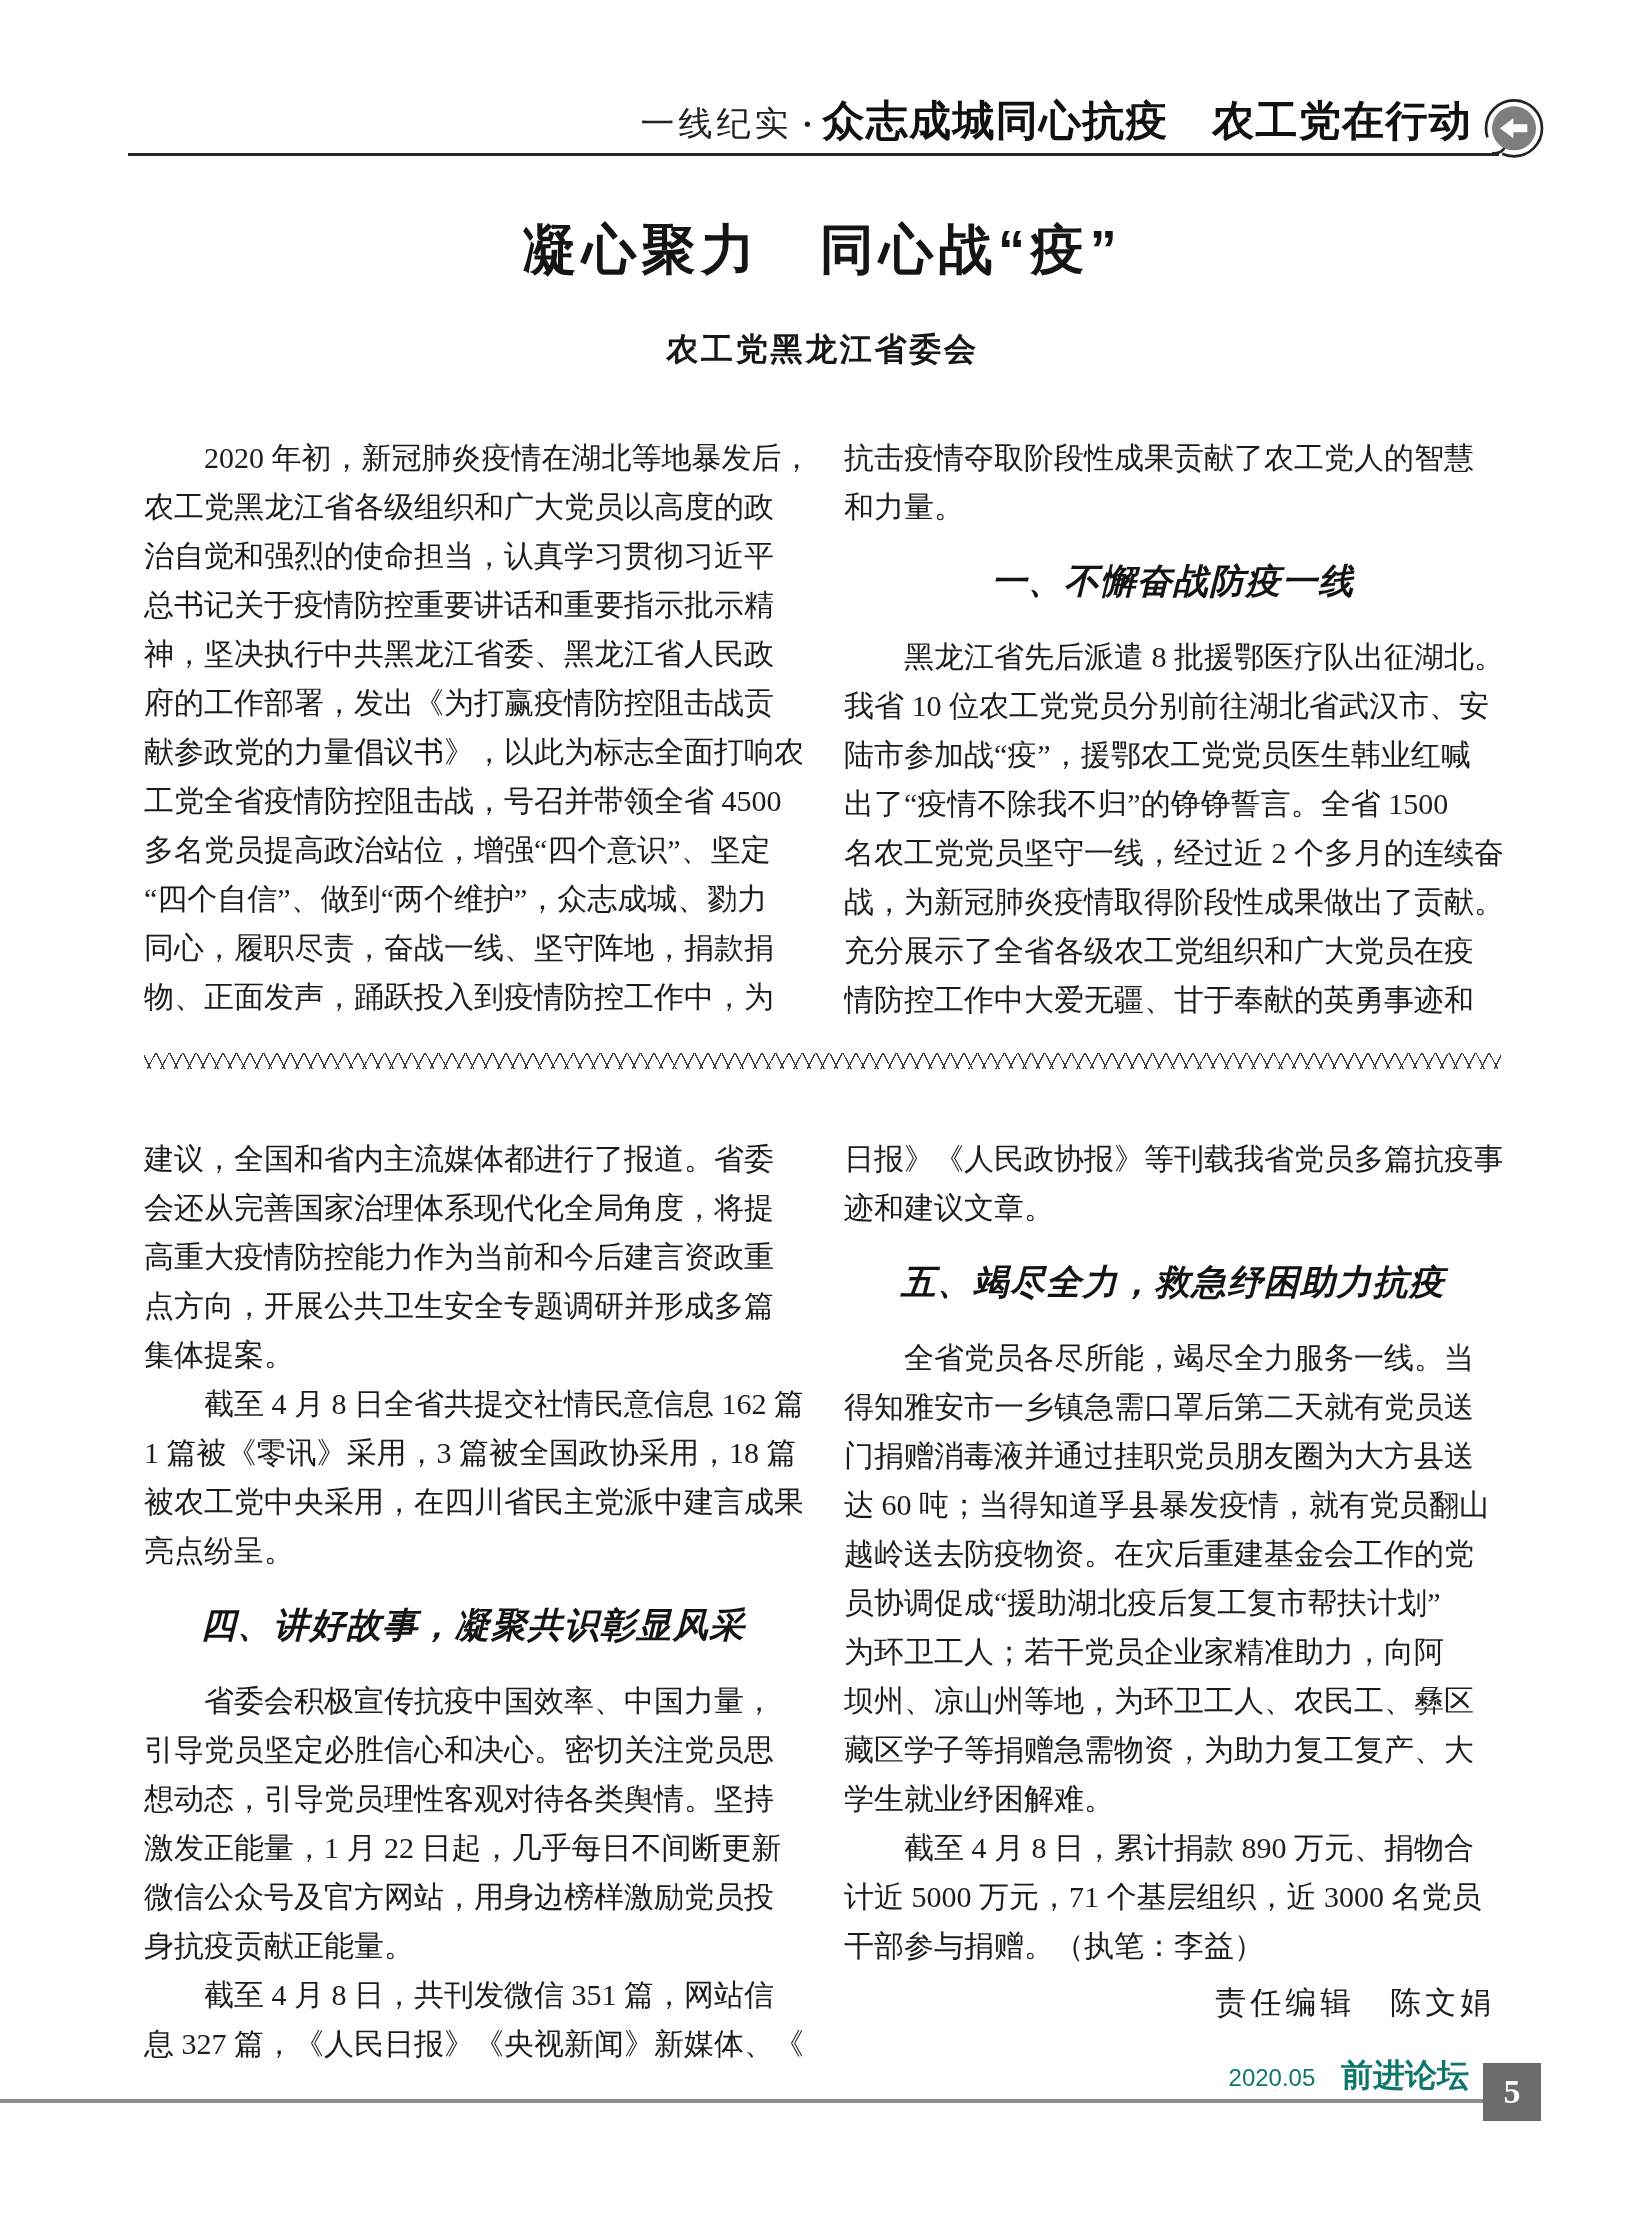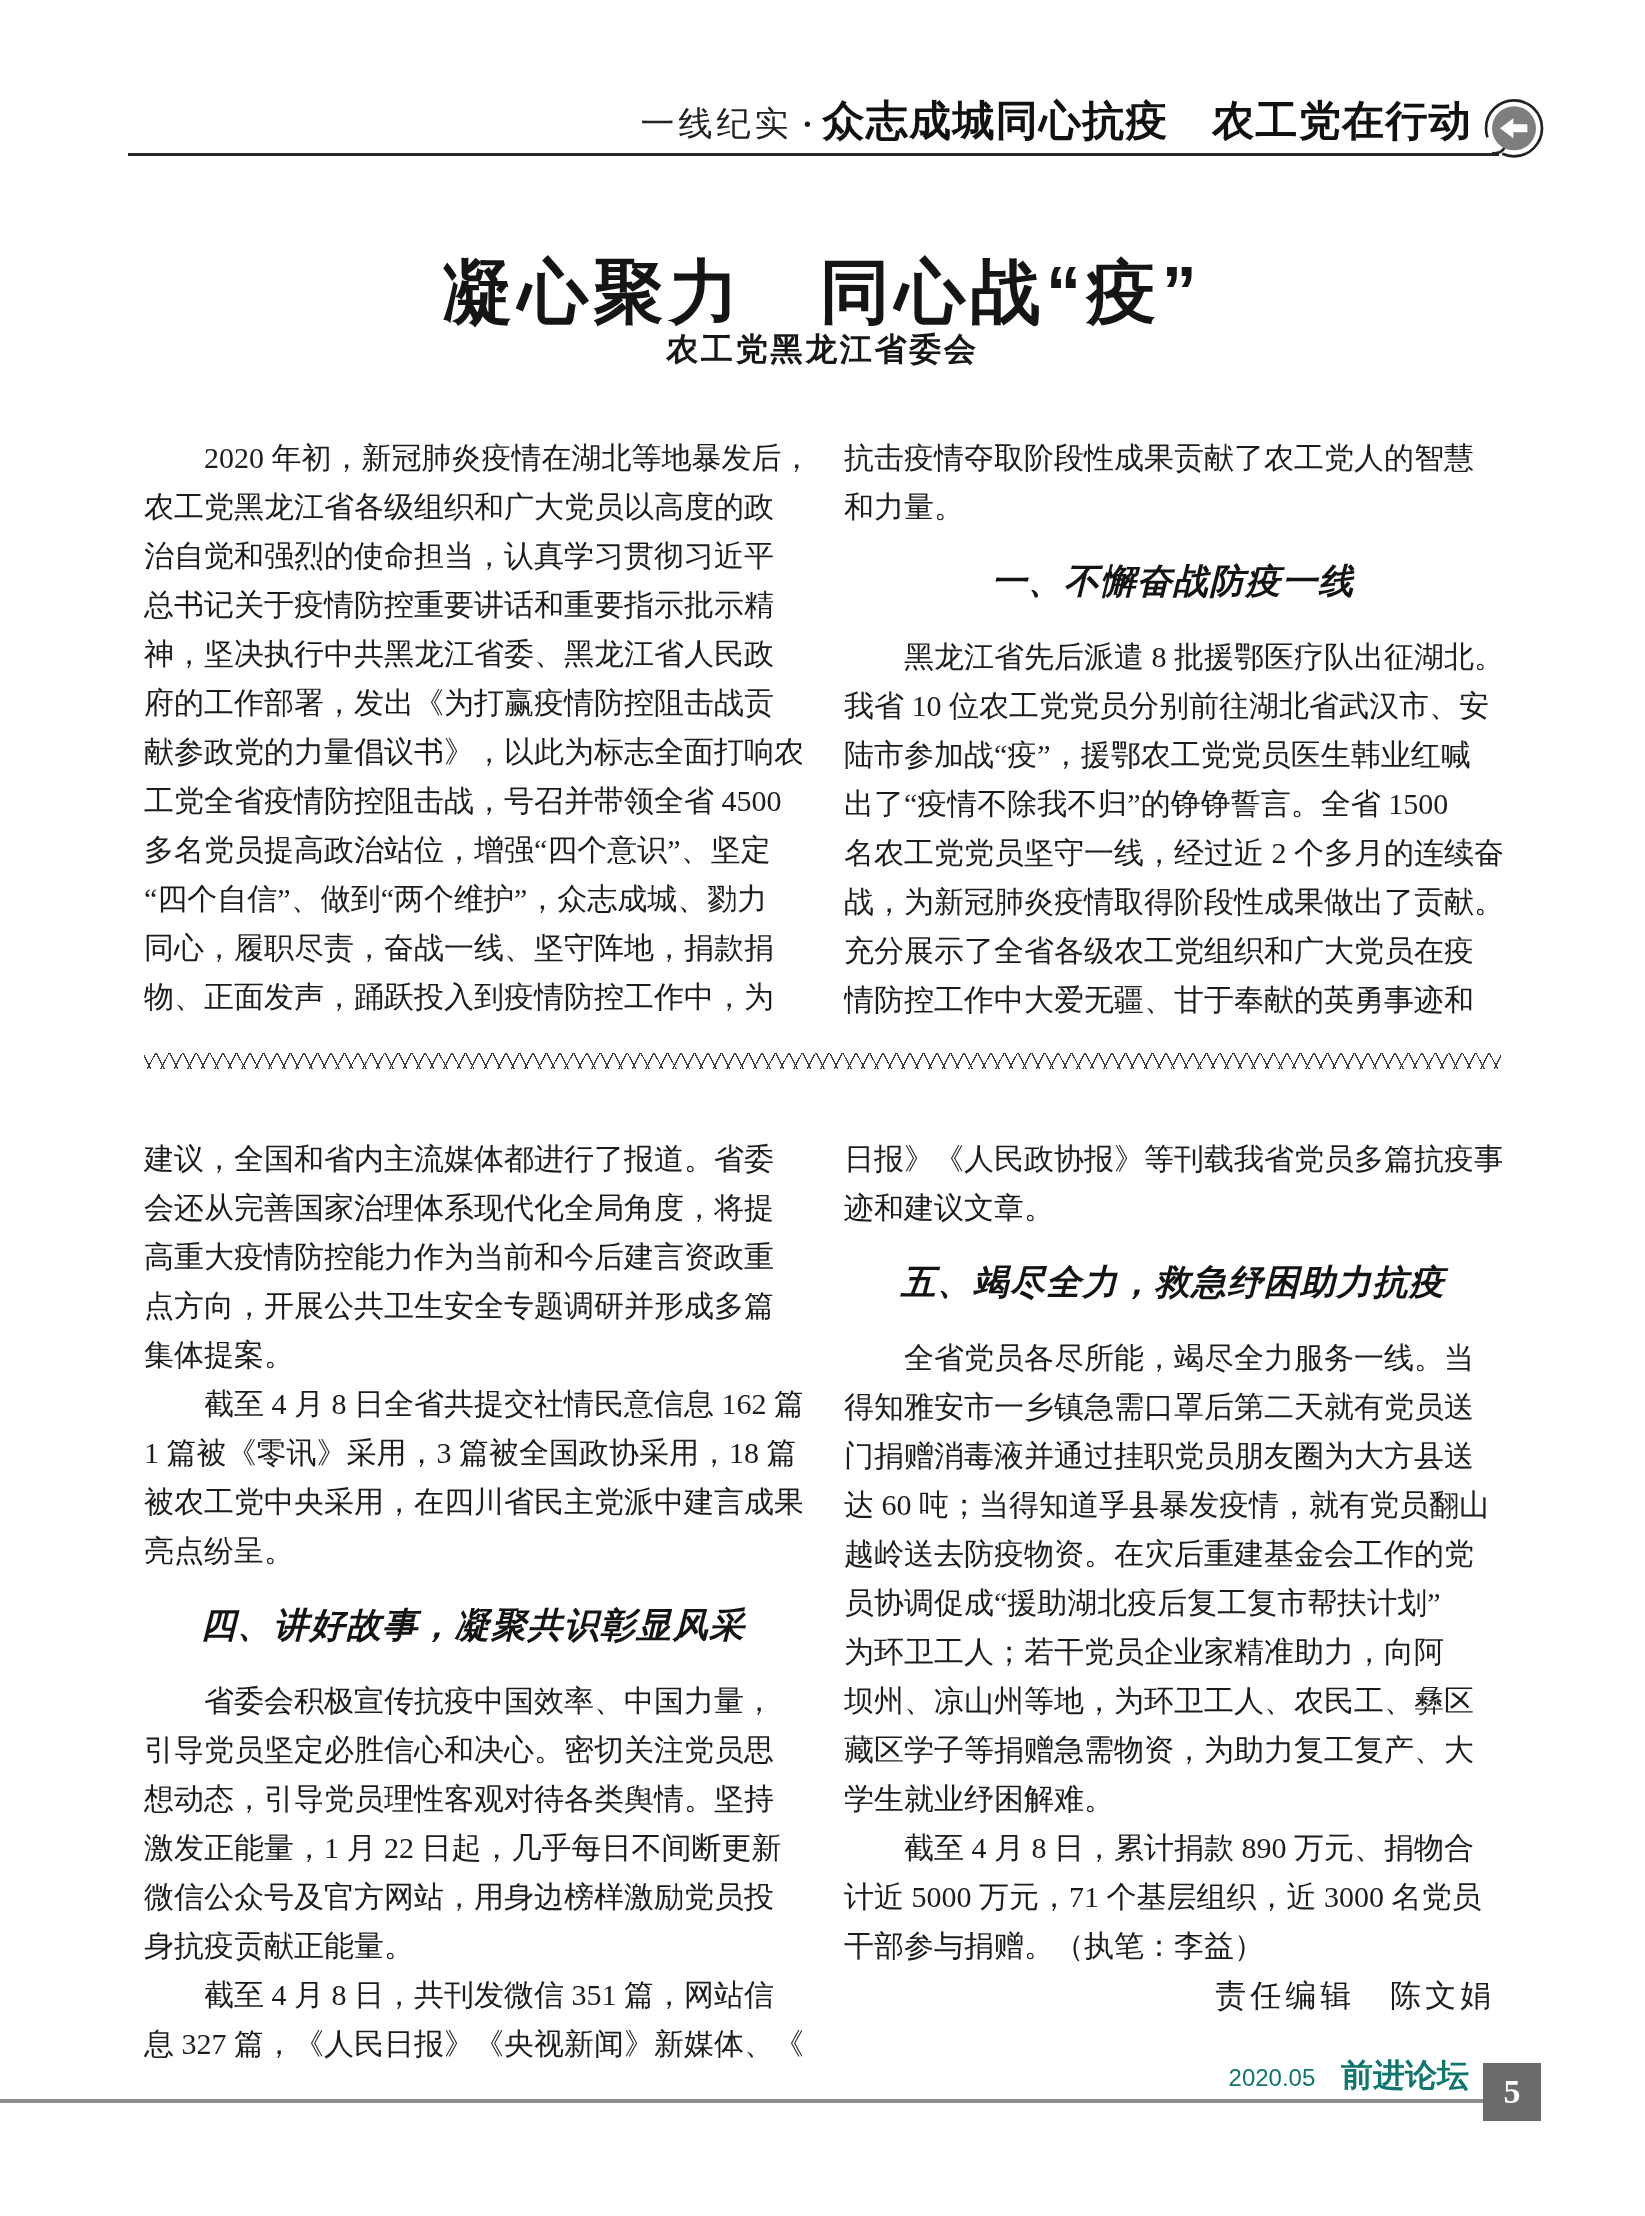--- a/index.html
+++ b/index.html
@@ -35,9 +35,8 @@
     position:absolute;top:214px;left:0;width:1645px;
     text-align:center;
     font-family:"Liberation Sans","DejaVu Sans",sans-serif;
-    font-weight:bold;font-size:70px;letter-spacing:5.4px;color:#151515;
+    font-weight:bold;font-size:54px;letter-spacing:5.4px;color:#151515;
     white-space:nowrap;
-    margin-top:32px;
   }
   .article-author{
     position:absolute;top:328px;left:0;width:1645px;

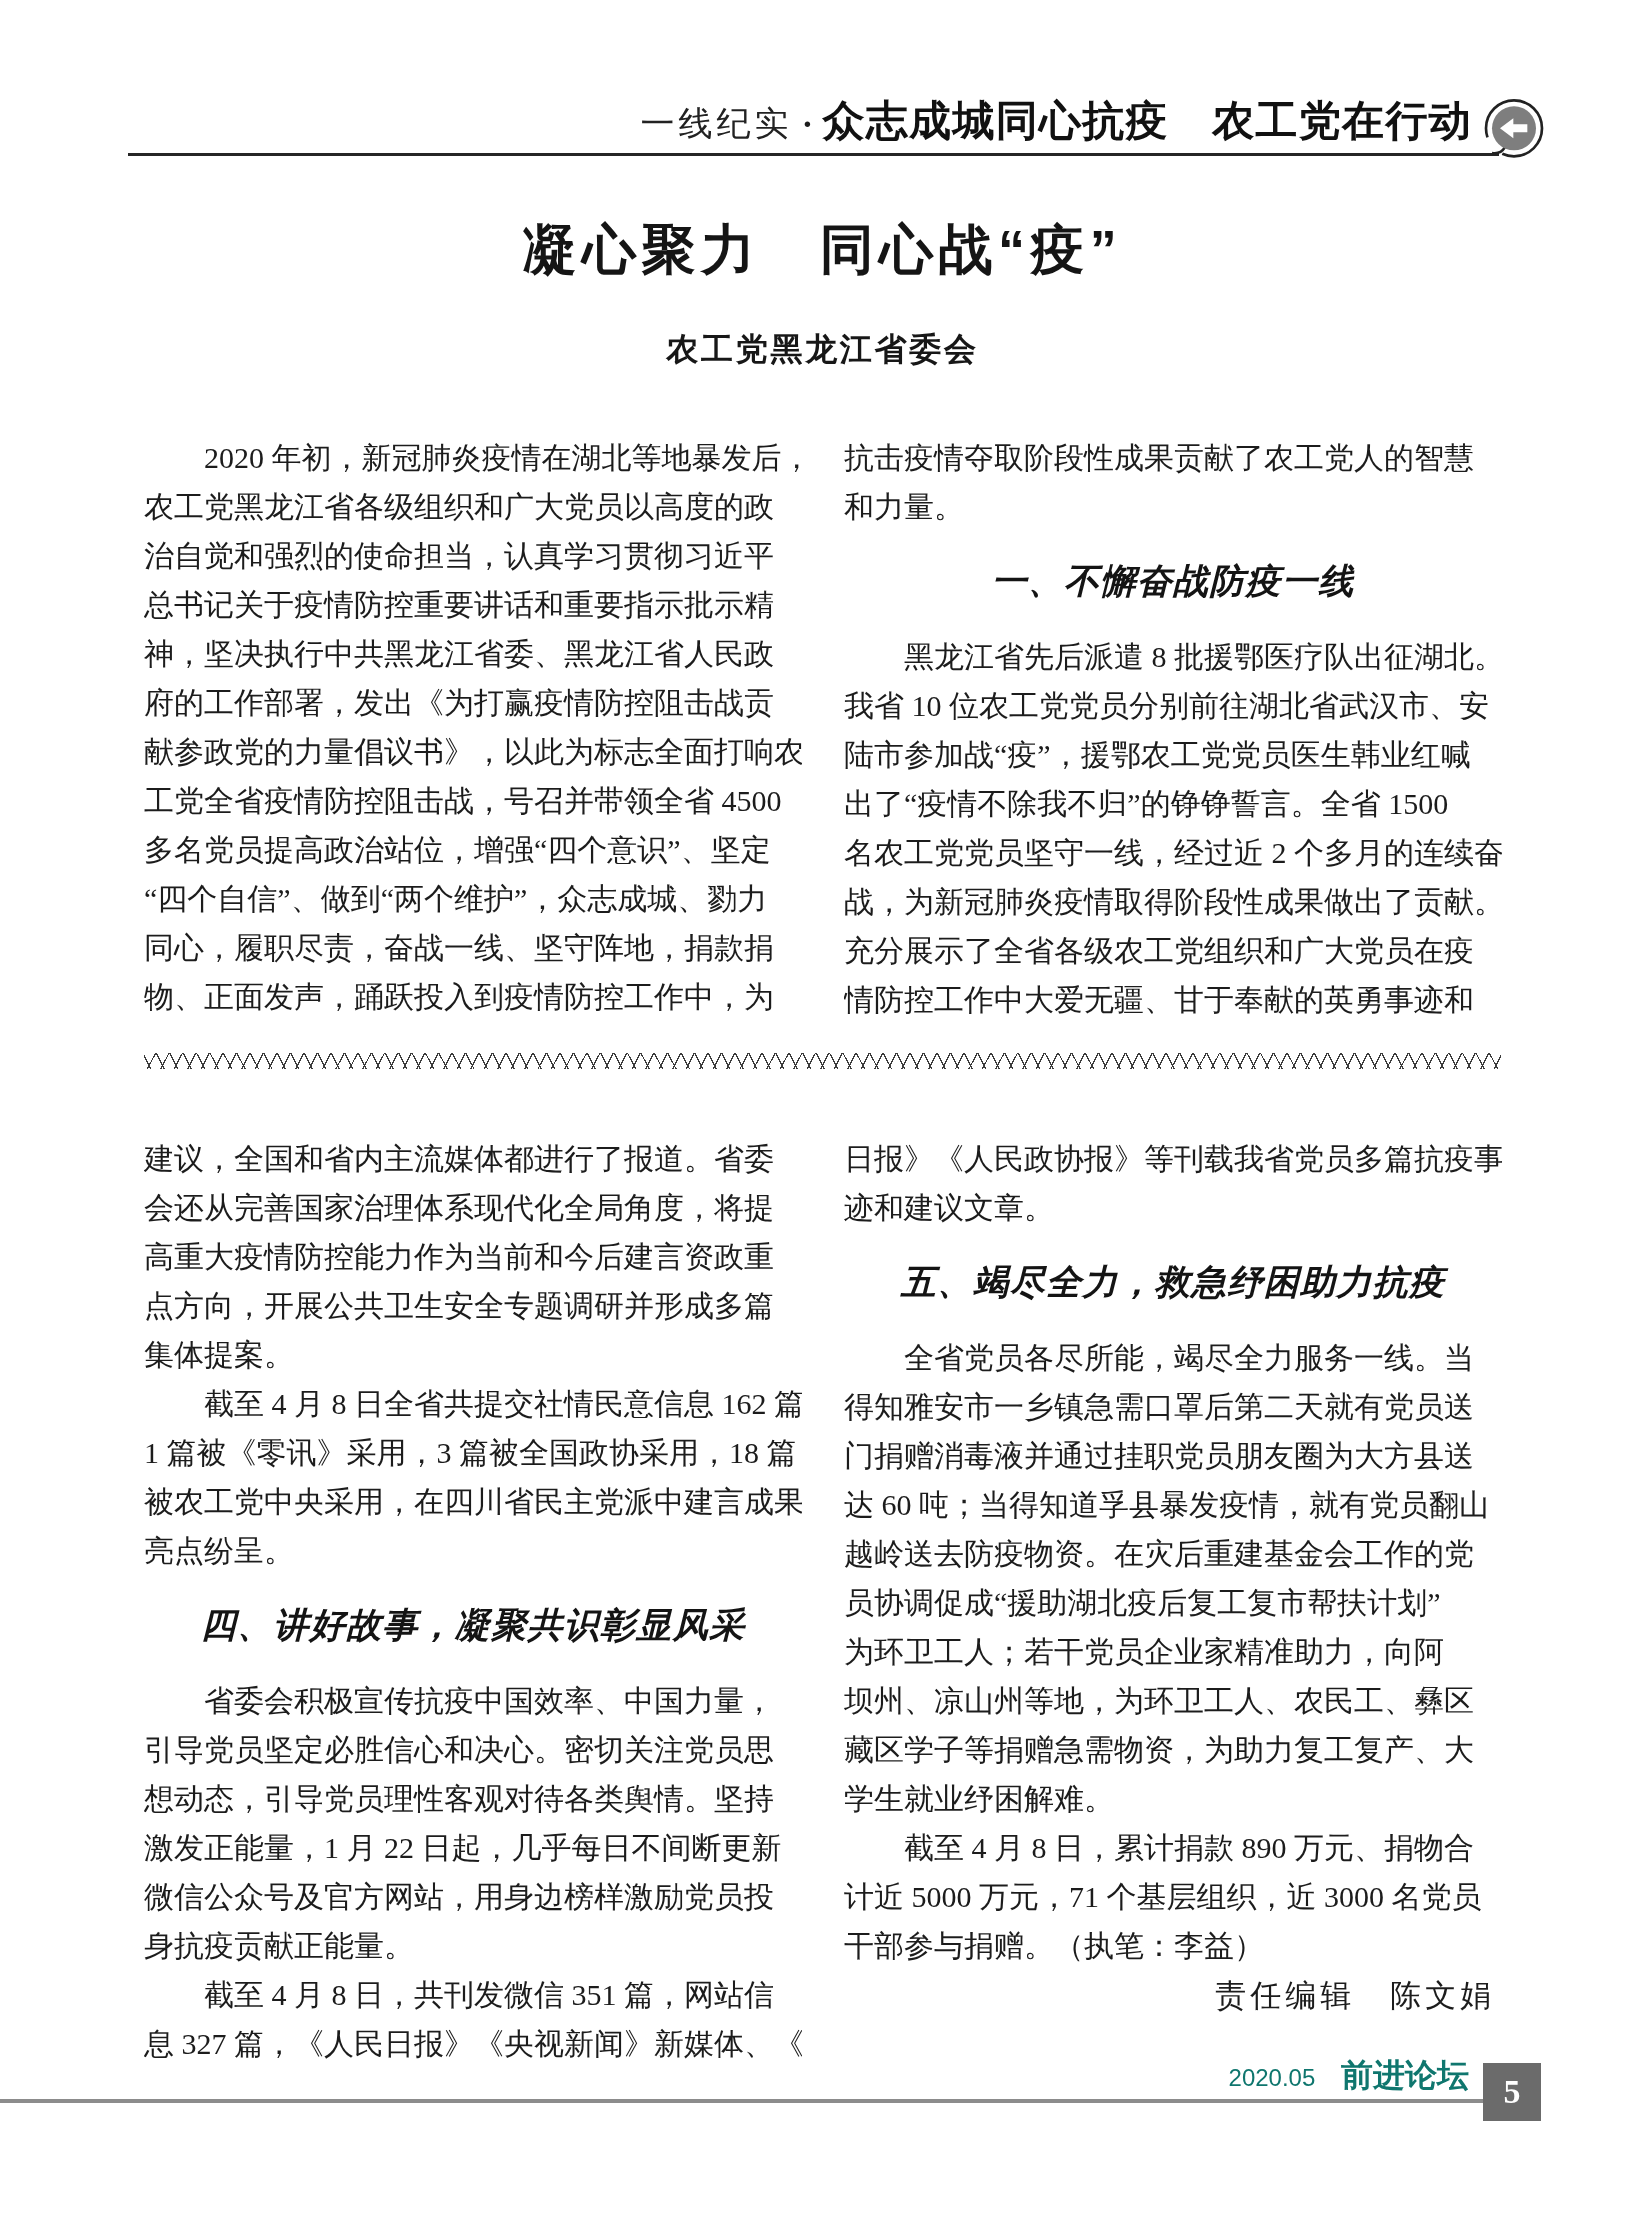--- a/index.html
+++ b/index.html
@@ -62,7 +62,7 @@
     font-style:italic;
   }
   .block-byline{
-    margin-top:1px;height:49px;line-height:49px;
+    margin-top:8px;height:49px;line-height:49px;
     text-align:right;font-size:31px;letter-spacing:4px;padding-right:6.7px;
   }
   

